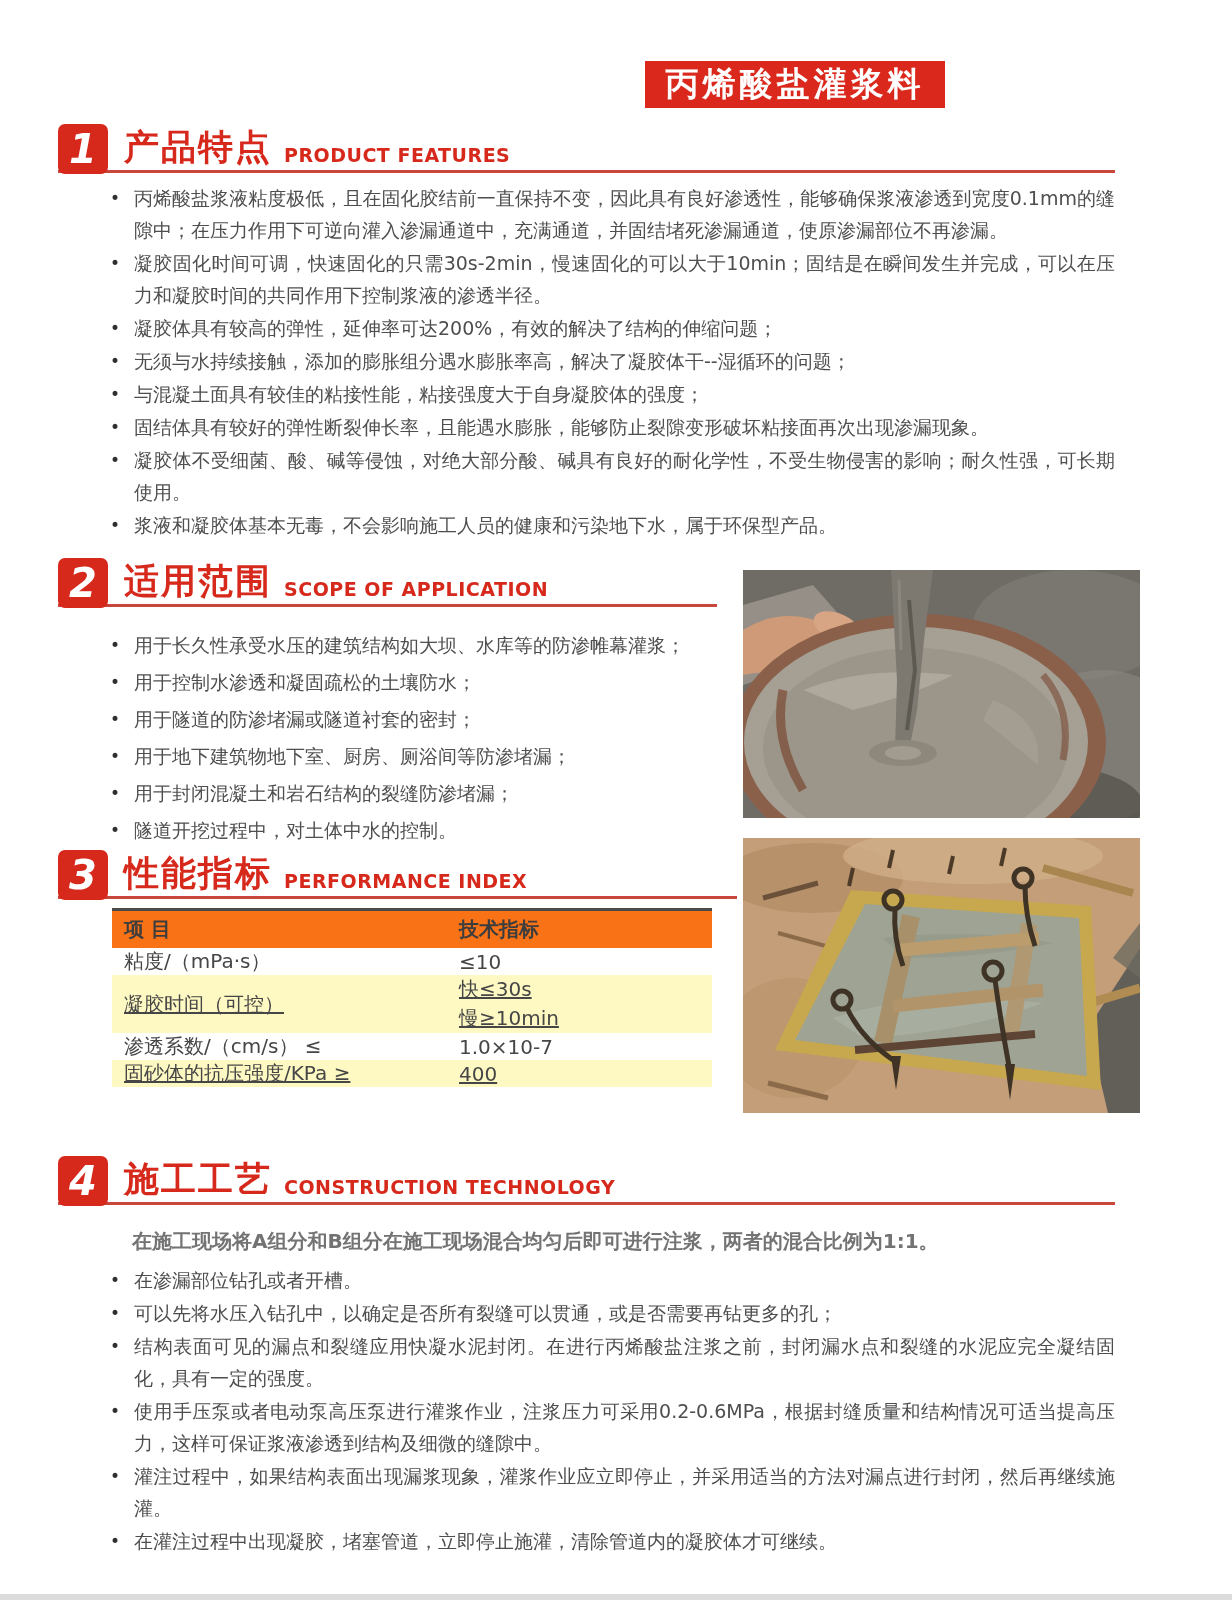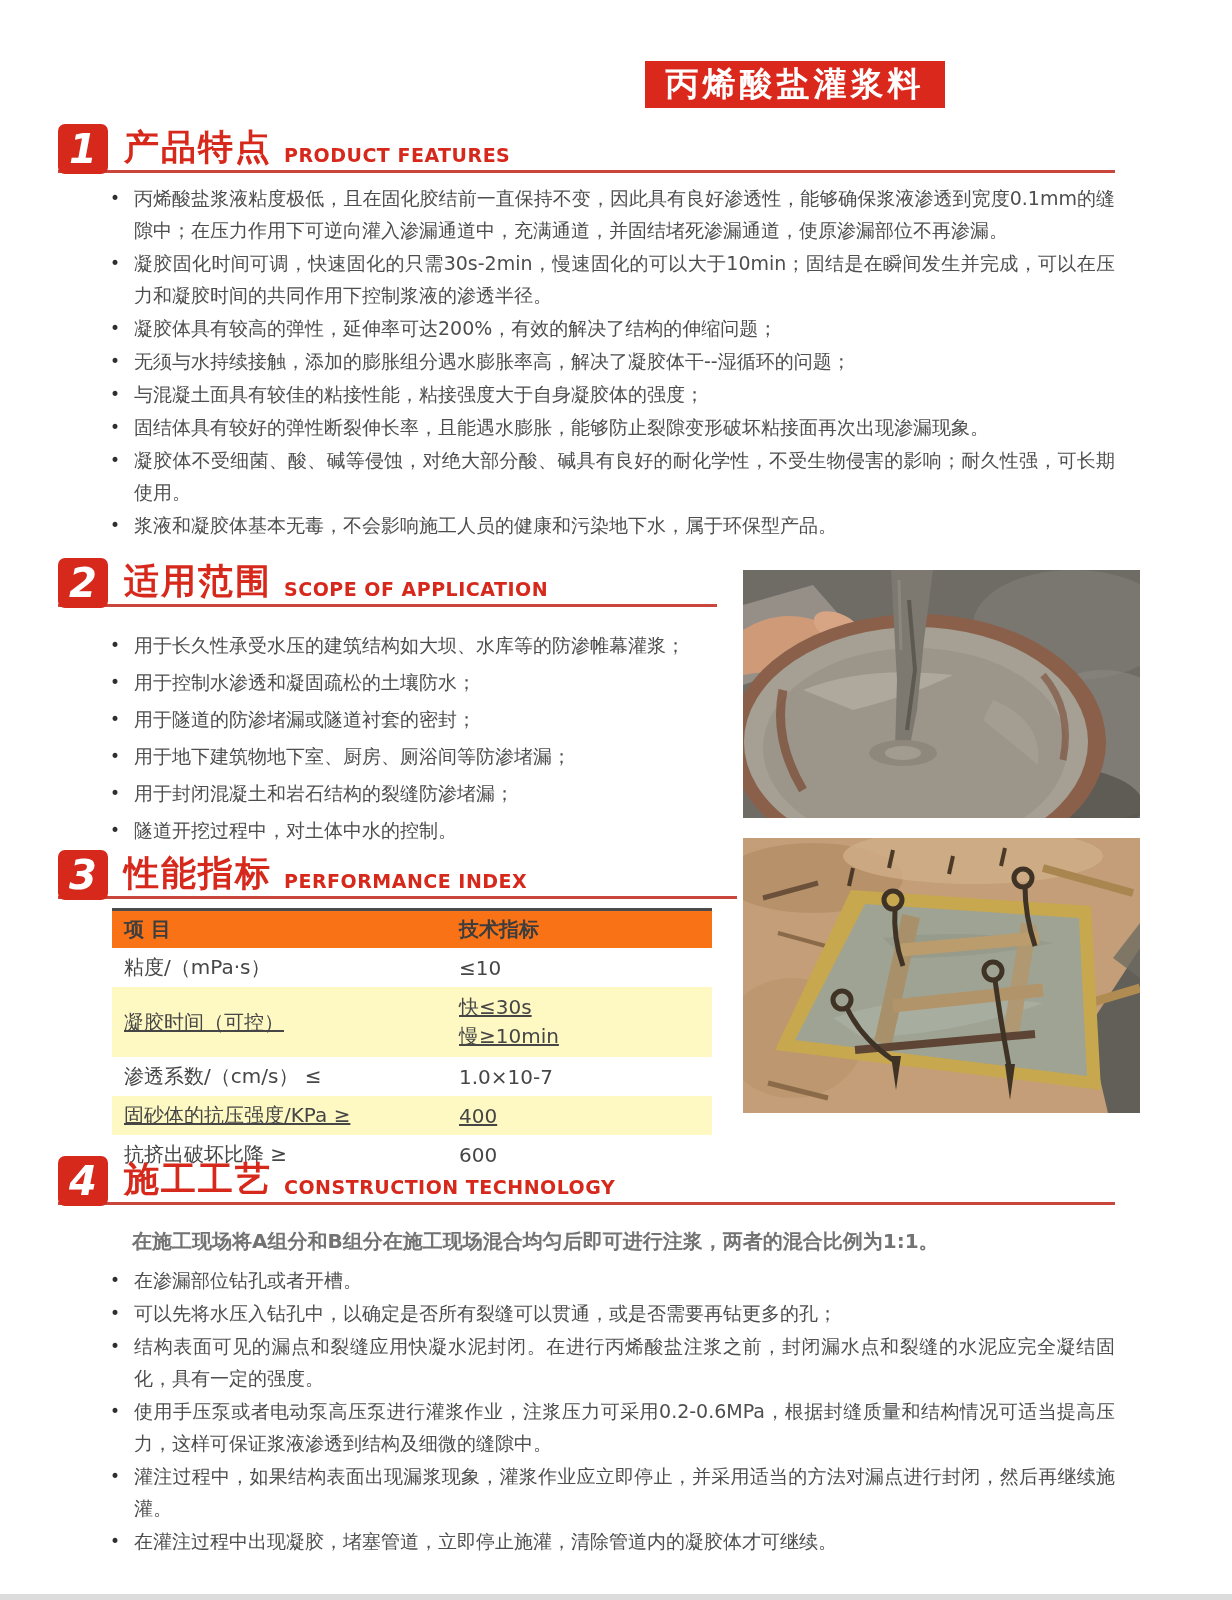--- a/index.html
+++ b/index.html
@@ -39,7 +39,7 @@
              font-size:20px;color:#464646;table-layout:fixed;}
   table.perf th{background:#f97316;border-top:3px solid #4b4b4b;text-align:left;
                 font-weight:bold;color:#3d3d3d;padding:5px 12px;}
-  table.perf td{padding:6px 12px;vertical-align:middle;}
+  table.perf td{padding:0 12px;vertical-align:middle;}
   table.perf tr.stripe{background:#fef9c3;text-decoration:underline;}
   table.perf .v2{line-height:29px;}
 

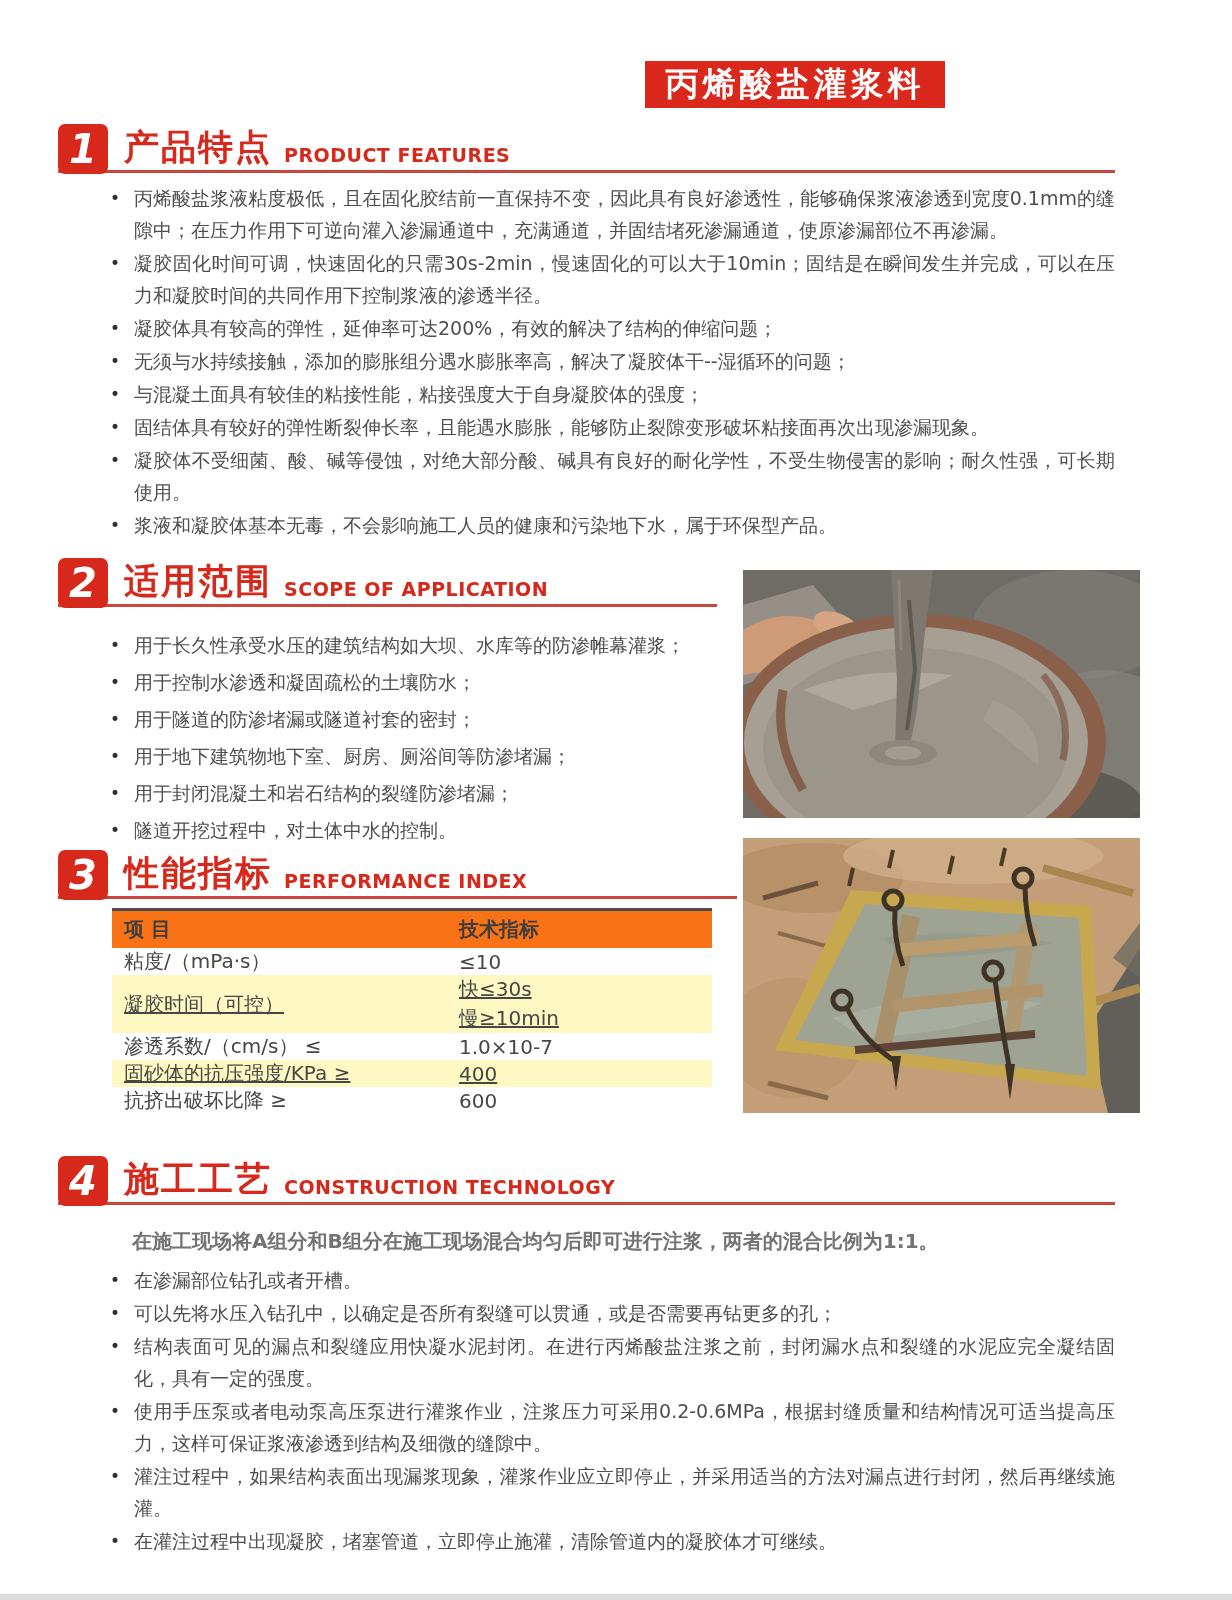--- a/index.html
+++ b/index.html
@@ -198,10 +198,6 @@
         <td>固砂体的抗压强度/KPa ≥</td>
         <td>400</td>
       </tr>
-      <tr>
-        <td>抗挤出破坏比降 ≥</td>
-        <td>600</td>
-      </tr>
     </tbody>
   </table>
 

